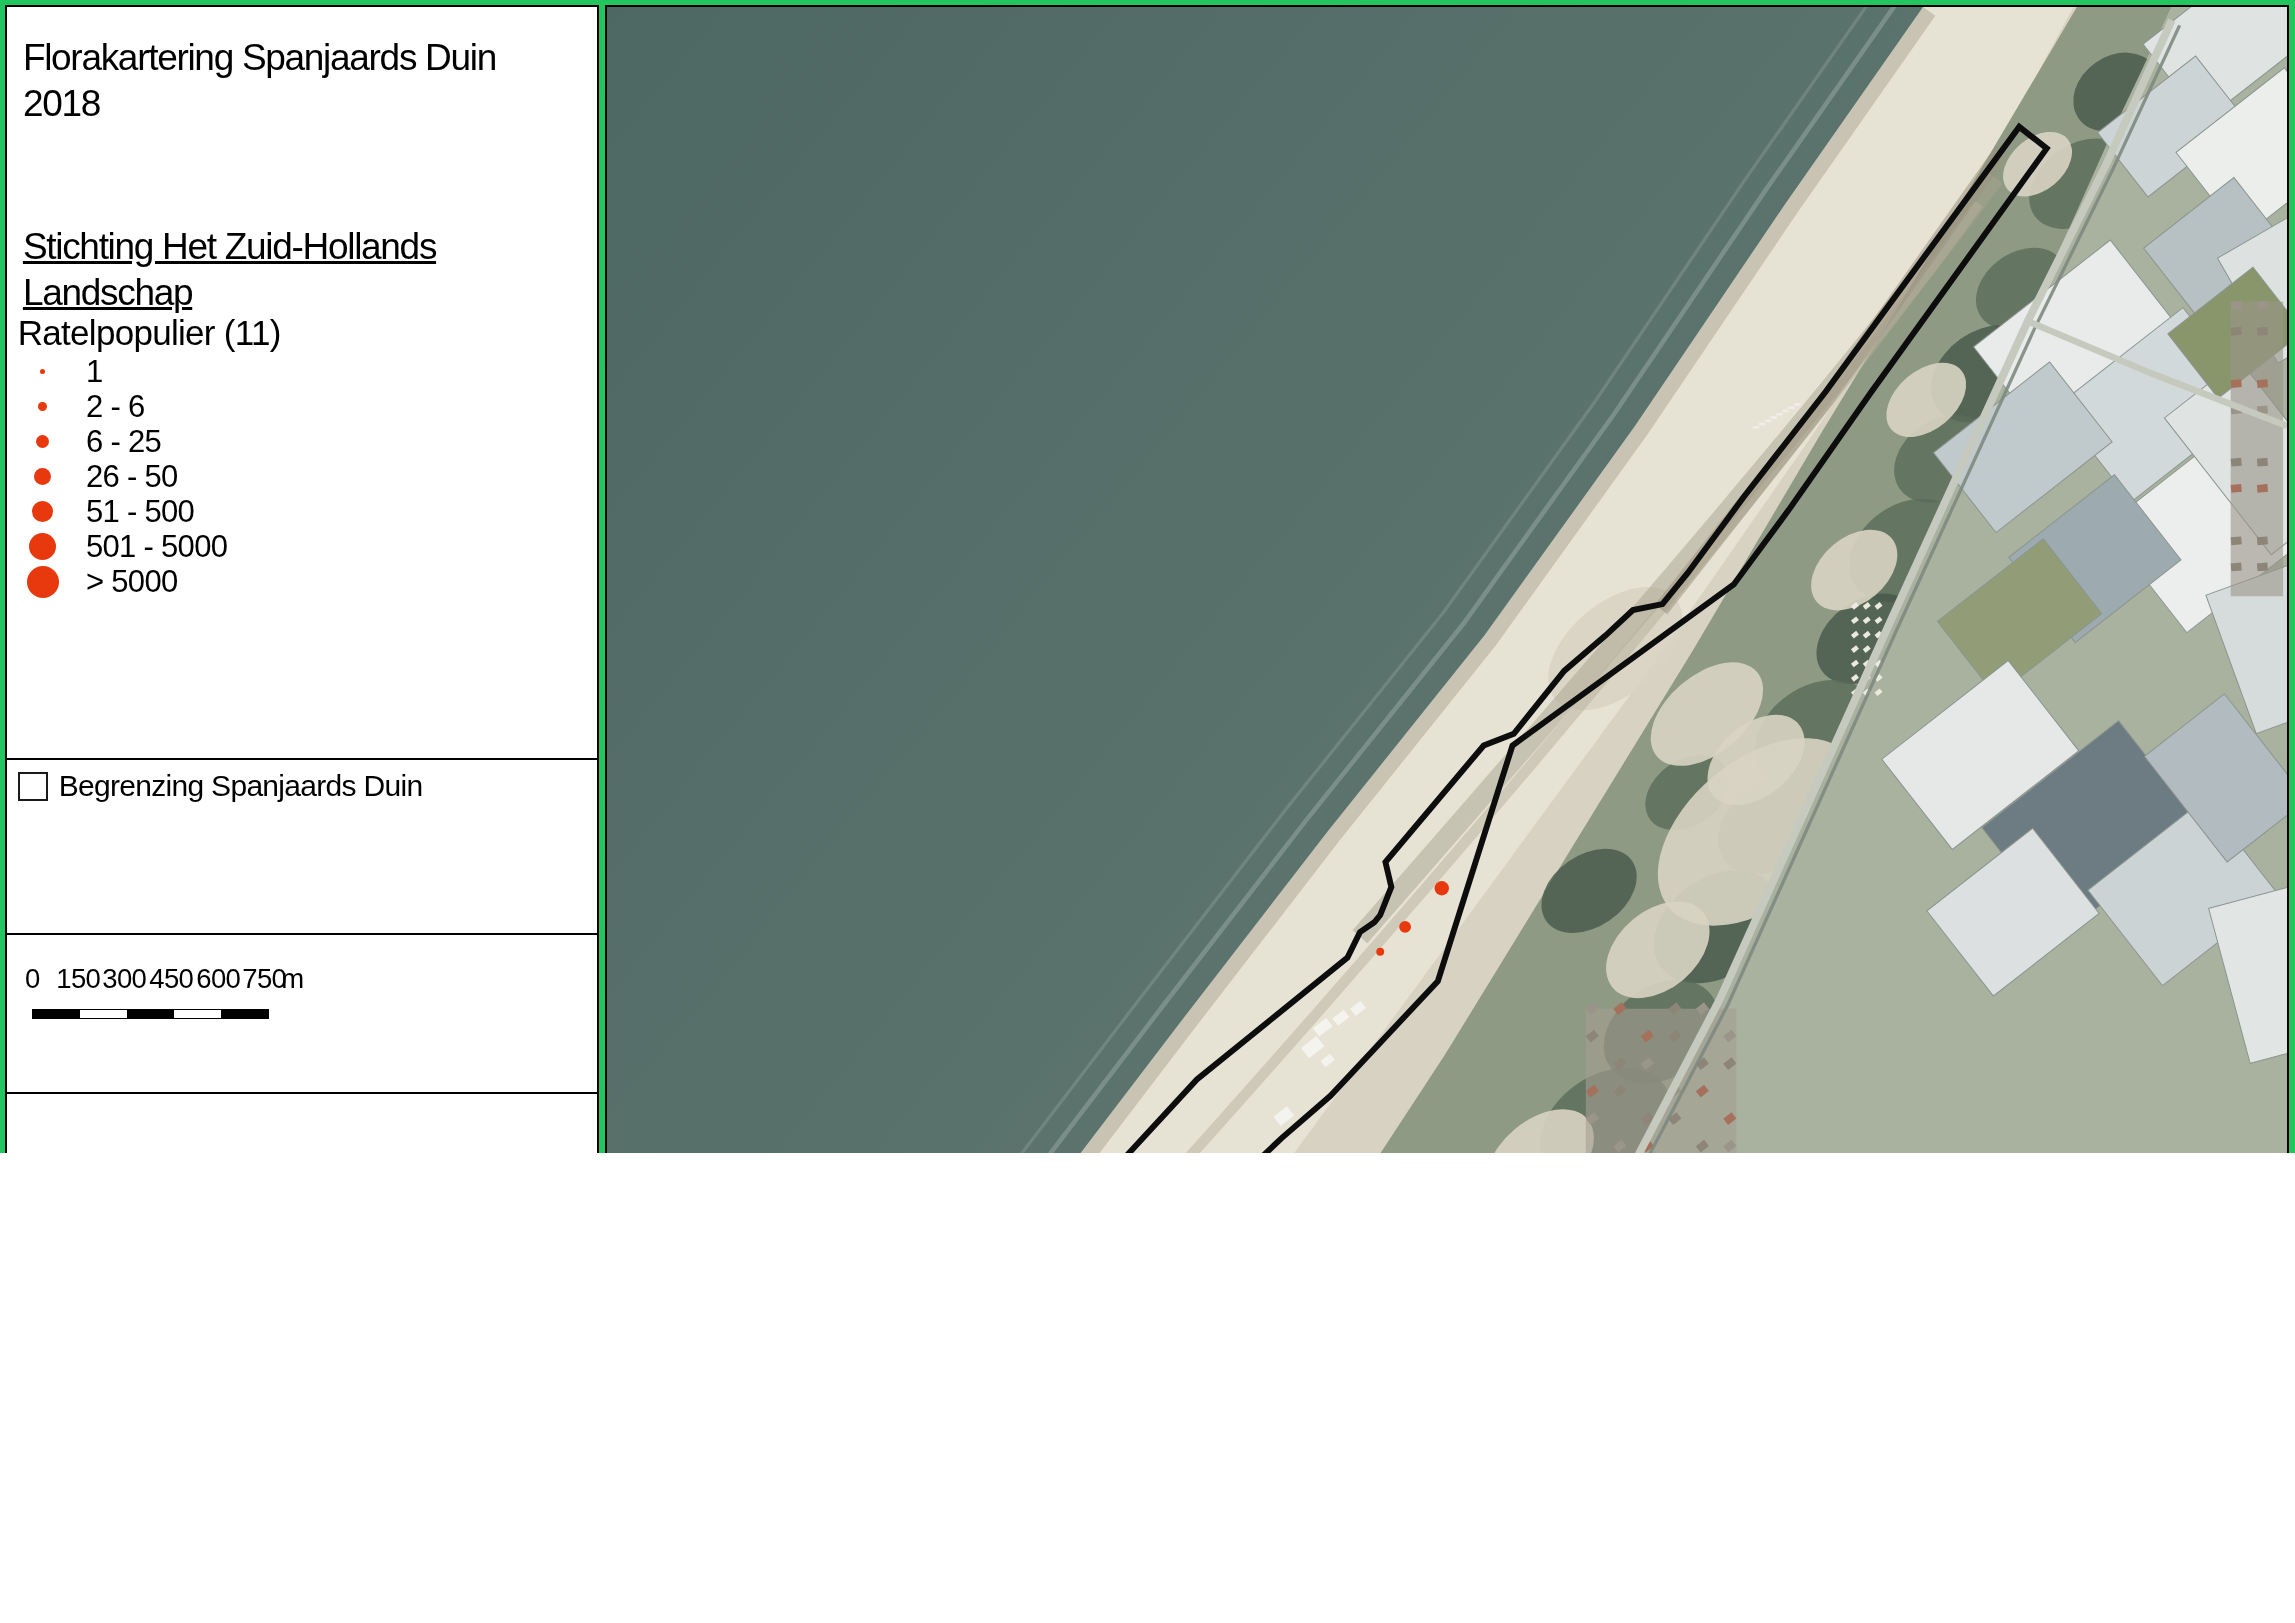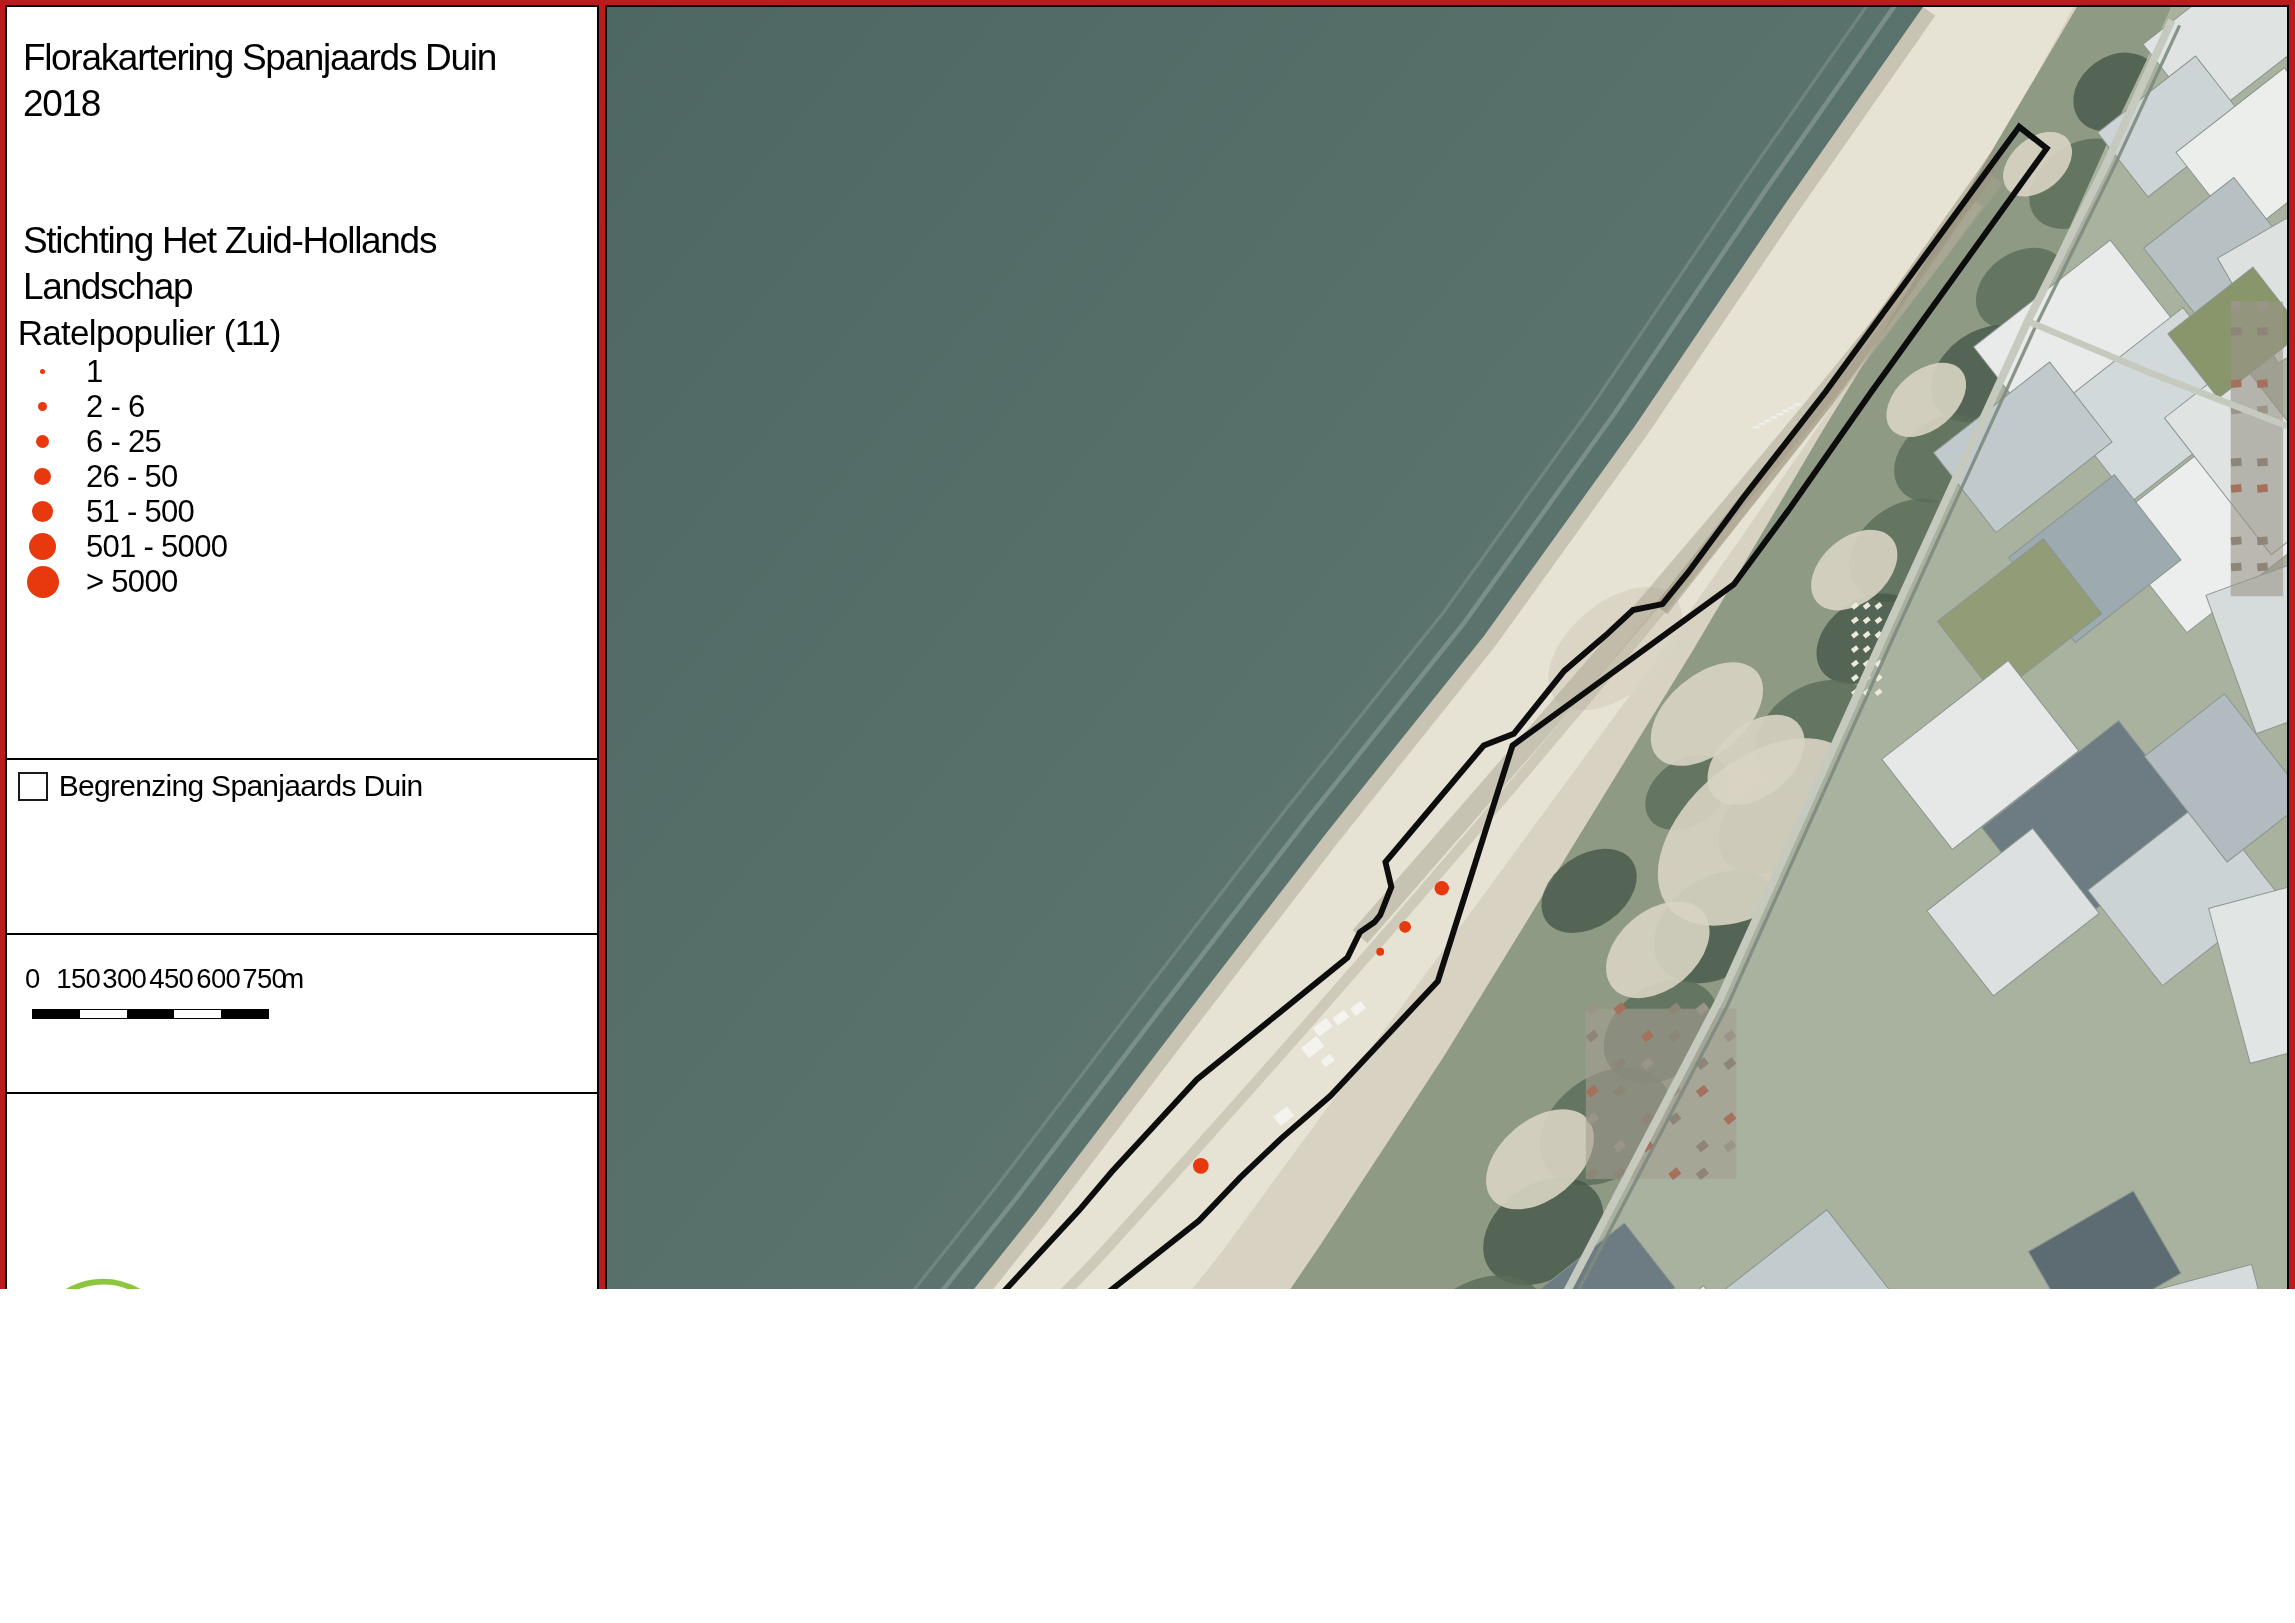--- a/index.html
+++ b/index.html
@@ -4,7 +4,7 @@
 <style>
   html,body{margin:0;padding:0;background:#ffffff;}
   body{font-family:"Liberation Sans", sans-serif; color:#000;}
-  #page{position:relative;width:2295px;height:1289px;background:#b91c1c;overflow:hidden;}
+  #page{position:relative;width:2295px;height:1153px;background:#22c55e;overflow:hidden;}
 
   
   #left-panel{position:absolute;left:5.2px;top:5.2px;width:590px;height:1608px;

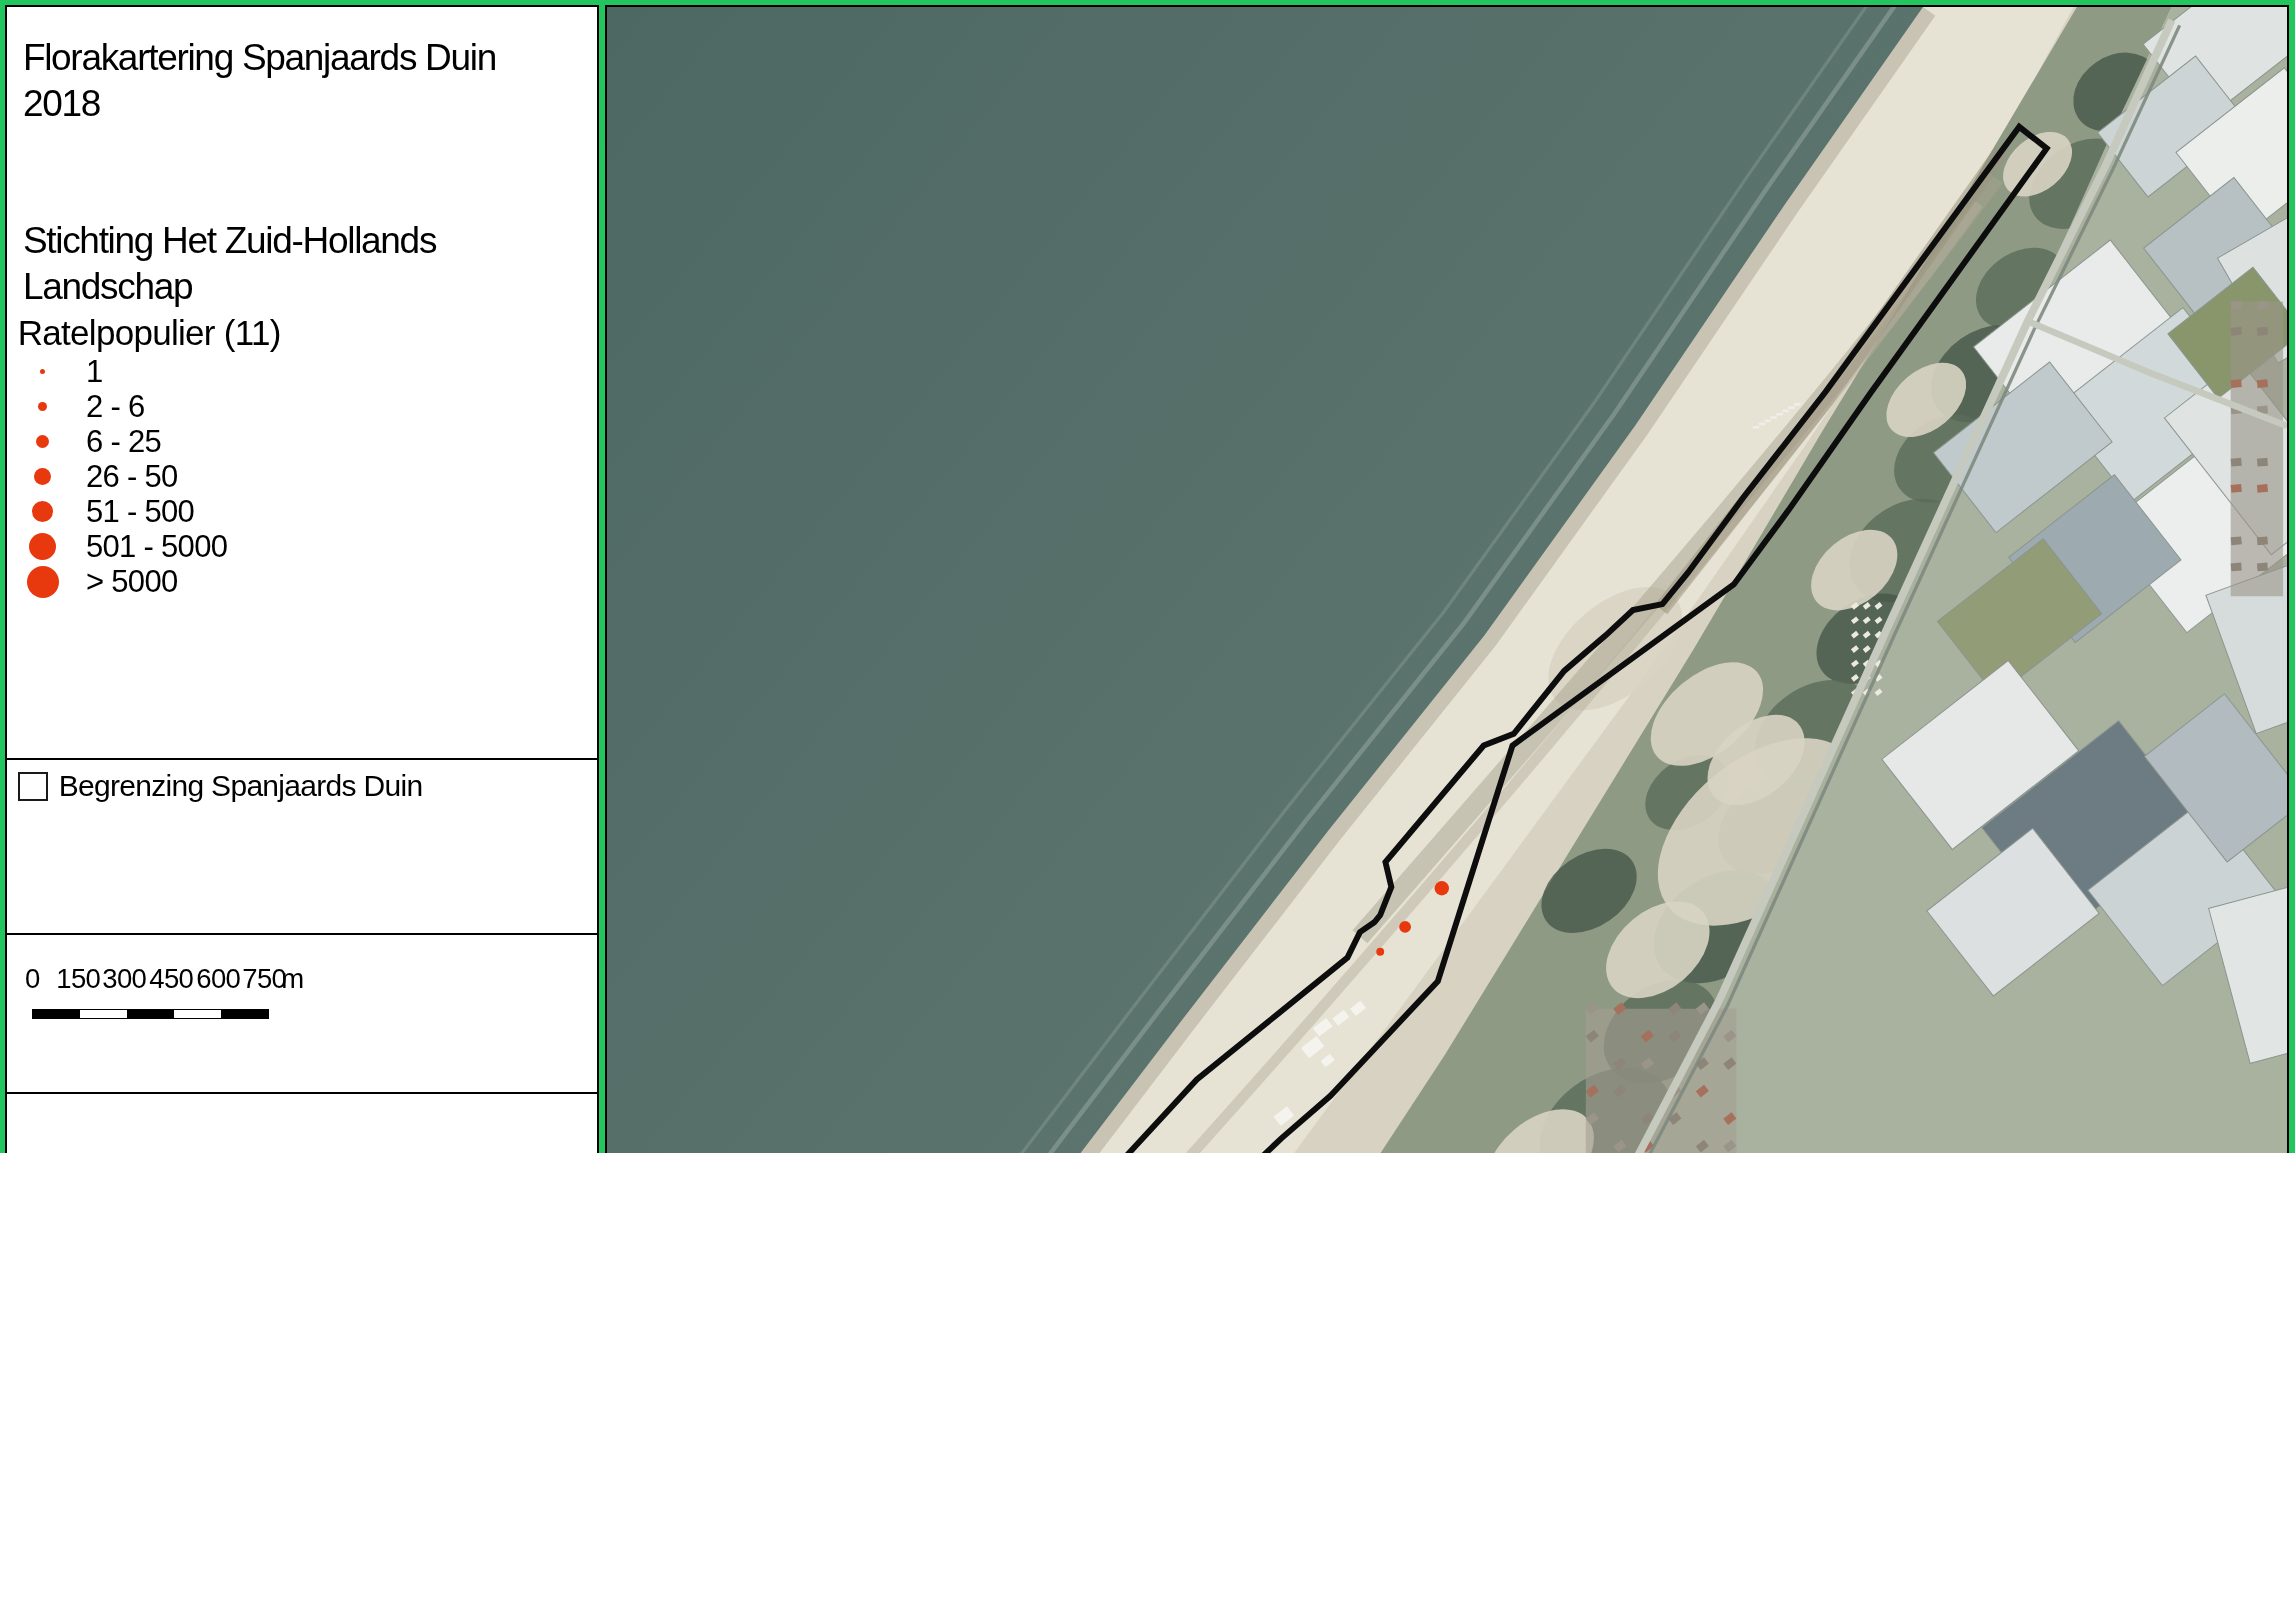--- a/index.html
+++ b/index.html
@@ -13,8 +13,8 @@
 
   #title-block{position:absolute;left:15.7px;top:27.5px;width:550px;
     font-size:37px;line-height:46px;letter-spacing:-1.3px;}
-  #org-block{position:absolute;left:15.7px;top:211px;width:550px;
-    font-size:37px;line-height:46px;letter-spacing:-1.3px;}
+  #org-block{position:absolute;left:15.7px;top:217px;width:550px;
+    font-size:37px;line-height:46px;letter-spacing:-1.3px;text-decoration:underline;}
 
   #legend-title{position:absolute;left:10.5px;top:306px;width:497px;
     font-size:35px;font-weight:normal;letter-spacing:-0.7px;}

